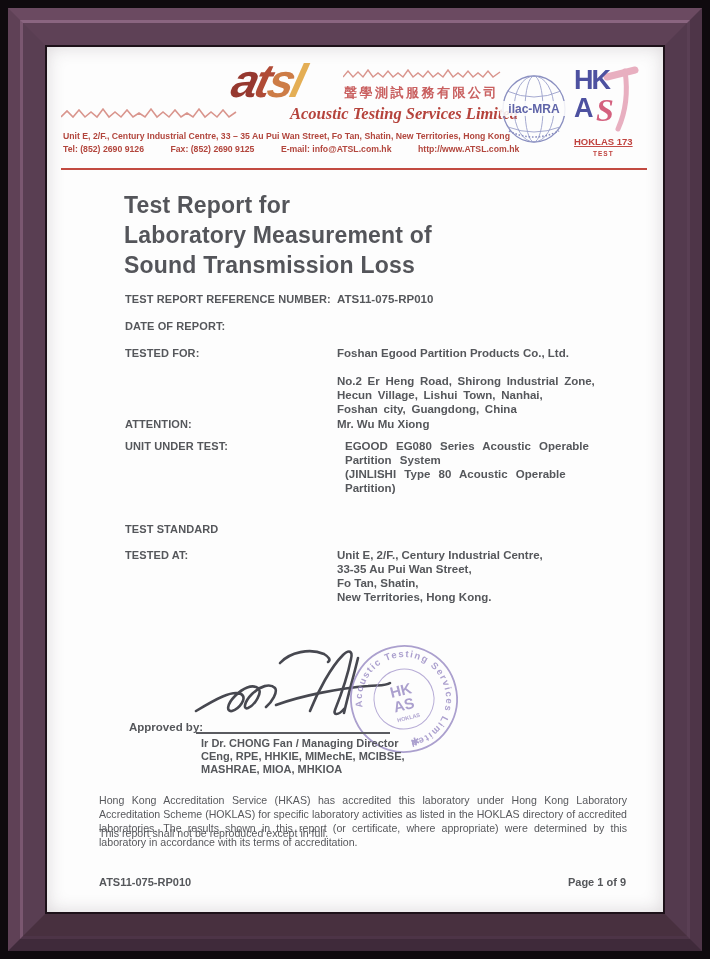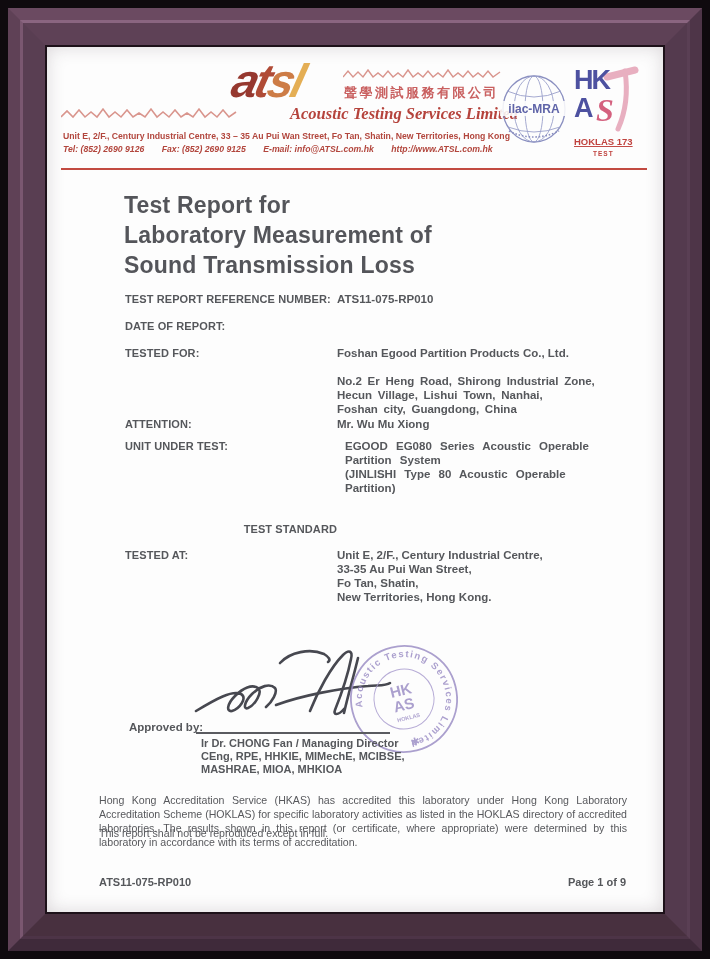--- a/index.html
+++ b/index.html
@@ -30,7 +30,7 @@
   .ilac{position:absolute;left:452px;top:26px;}
   .hkas{position:absolute;left:526px;top:16px;}
   .contact{position:absolute;left:16px;top:83px;color:#b2463d;font-size:8.7px;font-weight:600;line-height:13px;white-space:nowrap;}
-  .contact .row2 span{margin-right:15px;font-style:italic;}
+  .contact .row2 span{margin-right:24px;}
   .rule{position:absolute;left:14px;right:16px;top:121px;height:2px;background:#c24a41;}
 
   

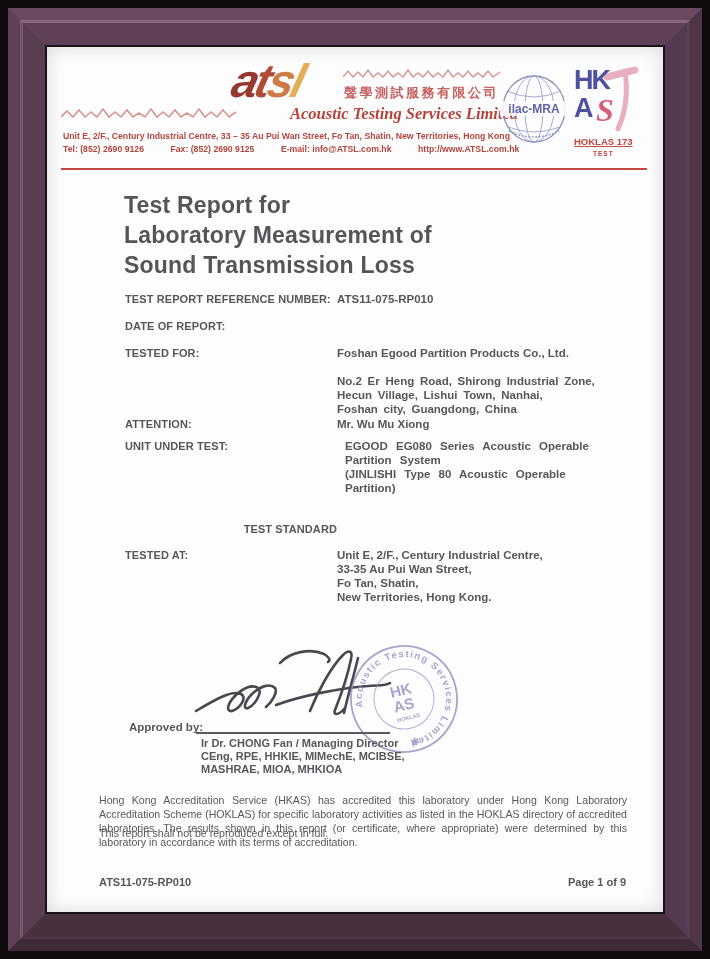--- a/index.html
+++ b/index.html
@@ -43,7 +43,7 @@
   .frow .val{width:282px;flex:0 0 282px;font-size:11.5px;font-weight:bold;white-space:pre-line;line-height:15px;}
   .frow.multi .val{line-height:14px;}
   .mb12{margin-bottom:12px;} .mb13{margin-bottom:13px;} .mb1{margin-bottom:1px;}
-  .mb7{margin-bottom:7px;} .mb28{margin-bottom:27px;gap:8px;} .mb11{margin-bottom:11px;text-align:right;}
+  .mb7{margin-bottom:7px;} .mb28{margin-bottom:27px;gap:8px;} .mb11{margin-bottom:11px;}
   .ws2 .val{word-spacing:2.5px;} .ws5 .val{word-spacing:5px;}
 
   

